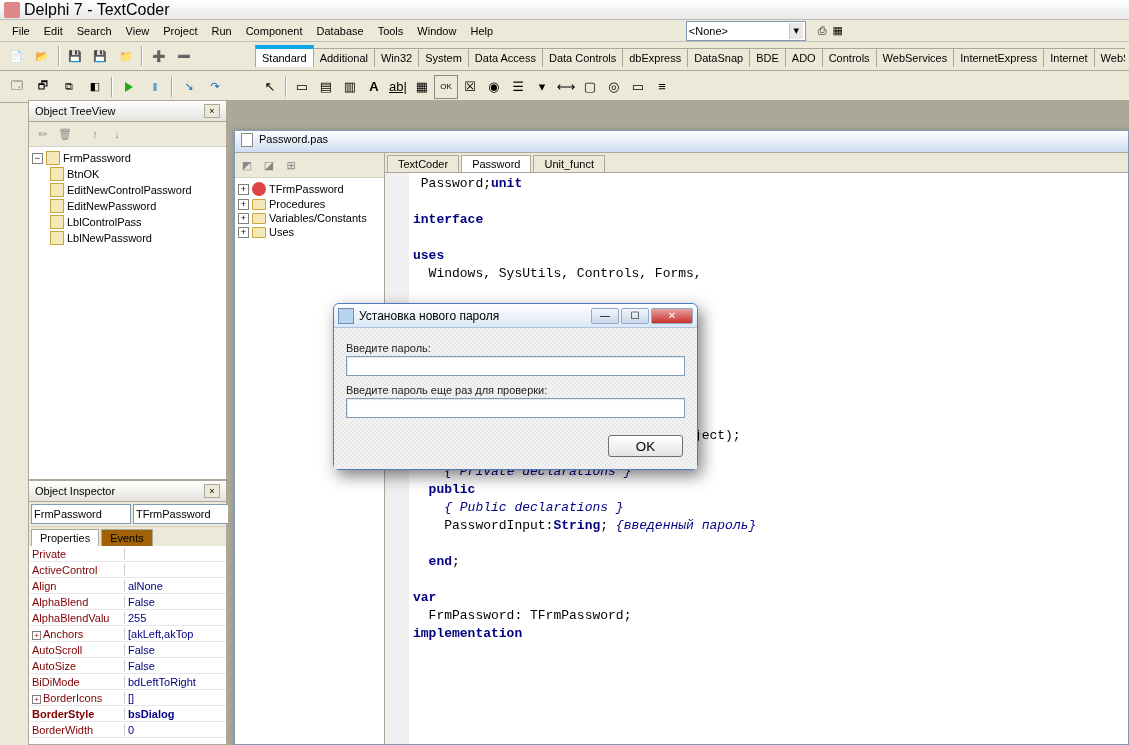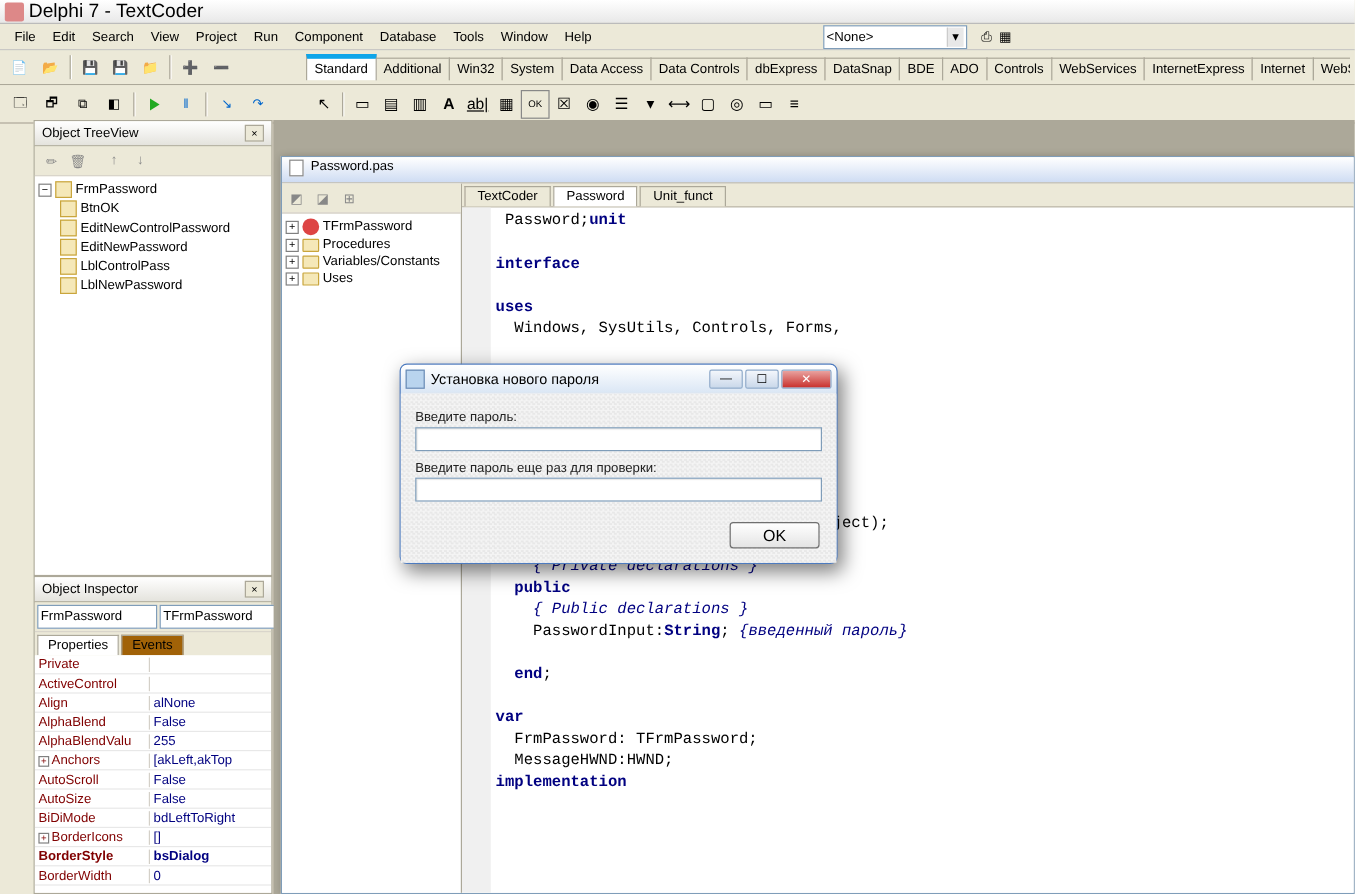--- a/index.html
+++ b/index.html
@@ -356,7 +356,6 @@
               <div class="line">&nbsp;</div>
               <div class="line"><span class="kw">var</span></div>
               <div class="line">  FrmPassword: TFrmPassword;</div>
-              <div class="line">  MessageHWND:HWND;</div>
               <div class="line"><span class="kw">implementation</span></div>
             </div>
         </div>

